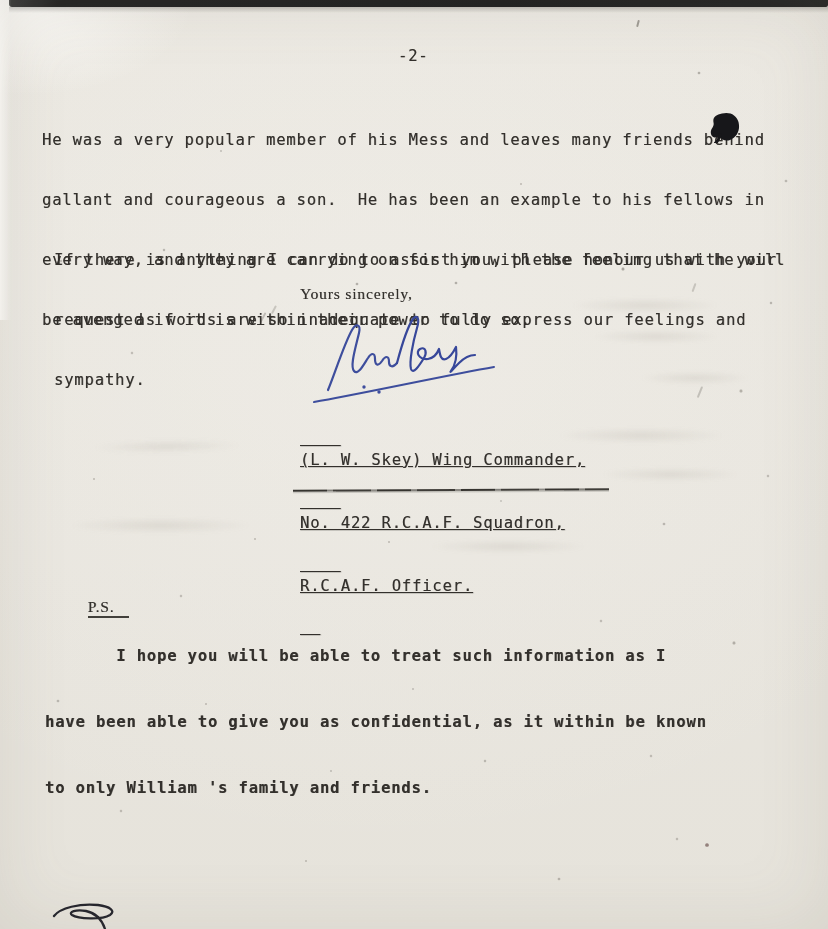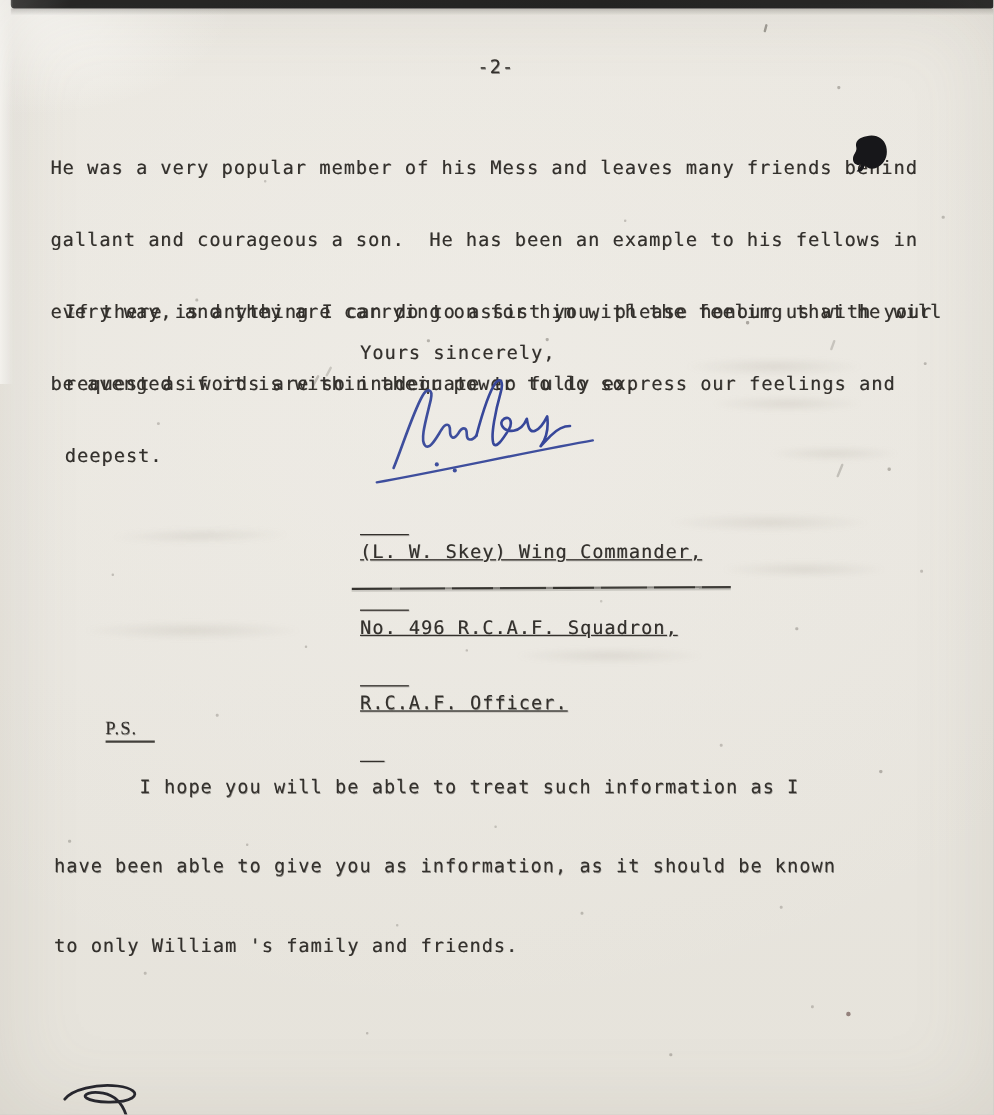--- a/index.html
+++ b/index.html
@@ -153,7 +153,7 @@
     <div>deepest.</div>
   </div>
 
-  <div class="tw" style="left:300px; top:284px;">Yours sincerely,</div>
+  <div class="tw" style="left:300px; top:284px;font-family:Liberation Serif, serif;">Yours sincerely,</div>
 
   <svg class="abs" style="left:300px; top:314px;" width="200" height="92" viewBox="0 0 200 92" fill="none" stroke="#3e4e9d" stroke-width="2.2" stroke-linecap="round" stroke-linejoin="round">
     <path d="M28 76 C34 62 44 30 52 16 C56 9 61 10 59 19 C55 36 50 52 54 57

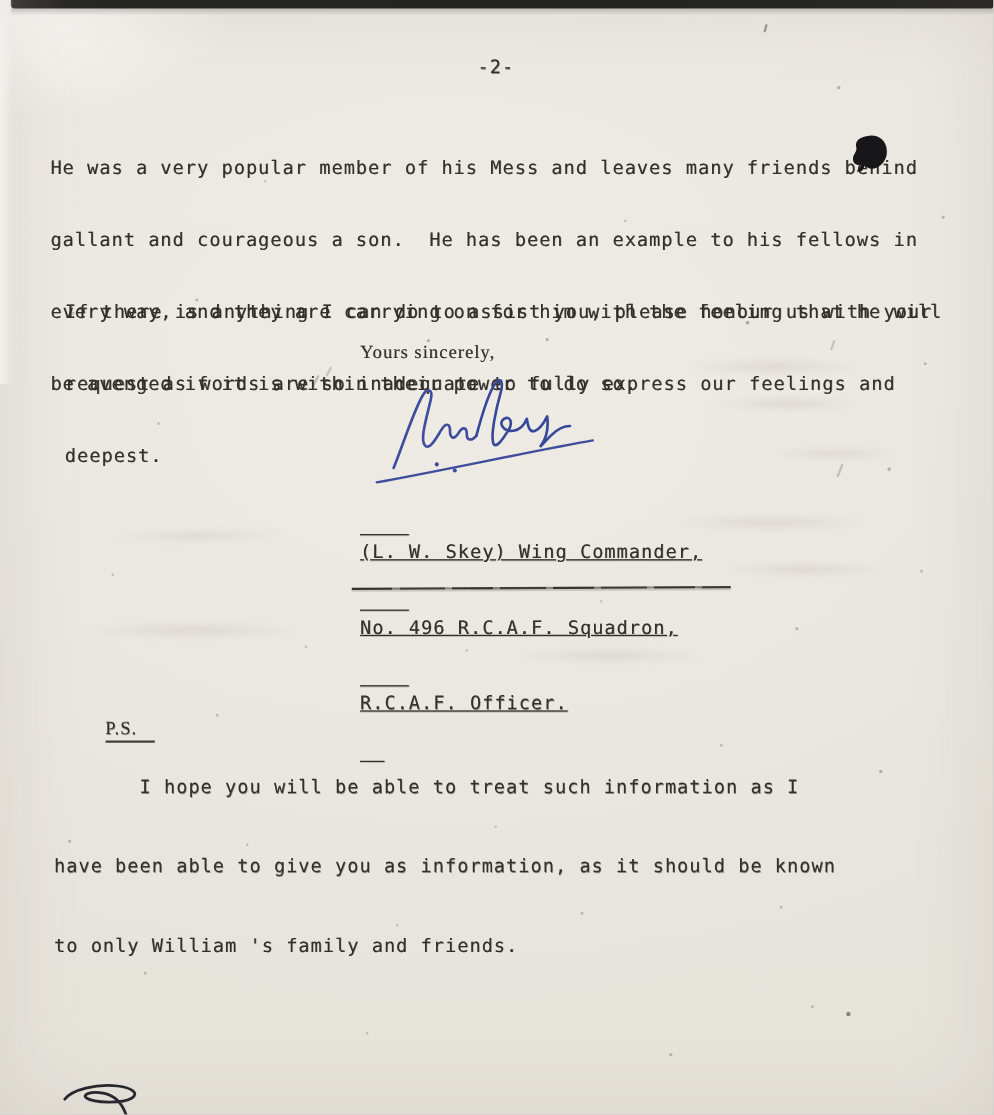--- a/index.html
+++ b/index.html
@@ -150,7 +150,7 @@
   <div class="tw" style="left:54px; top:210px;">
     <div>If there is anything I can do to assist you, please honour us with your</div>
     <div>request as words are so inadequate to fully express our feelings and</div>
-    <div>deepest.</div>
+    <div>sympathy.</div>
   </div>
 
   <div class="tw" style="left:300px; top:284px;font-family:Liberation Serif, serif;">Yours sincerely,</div>

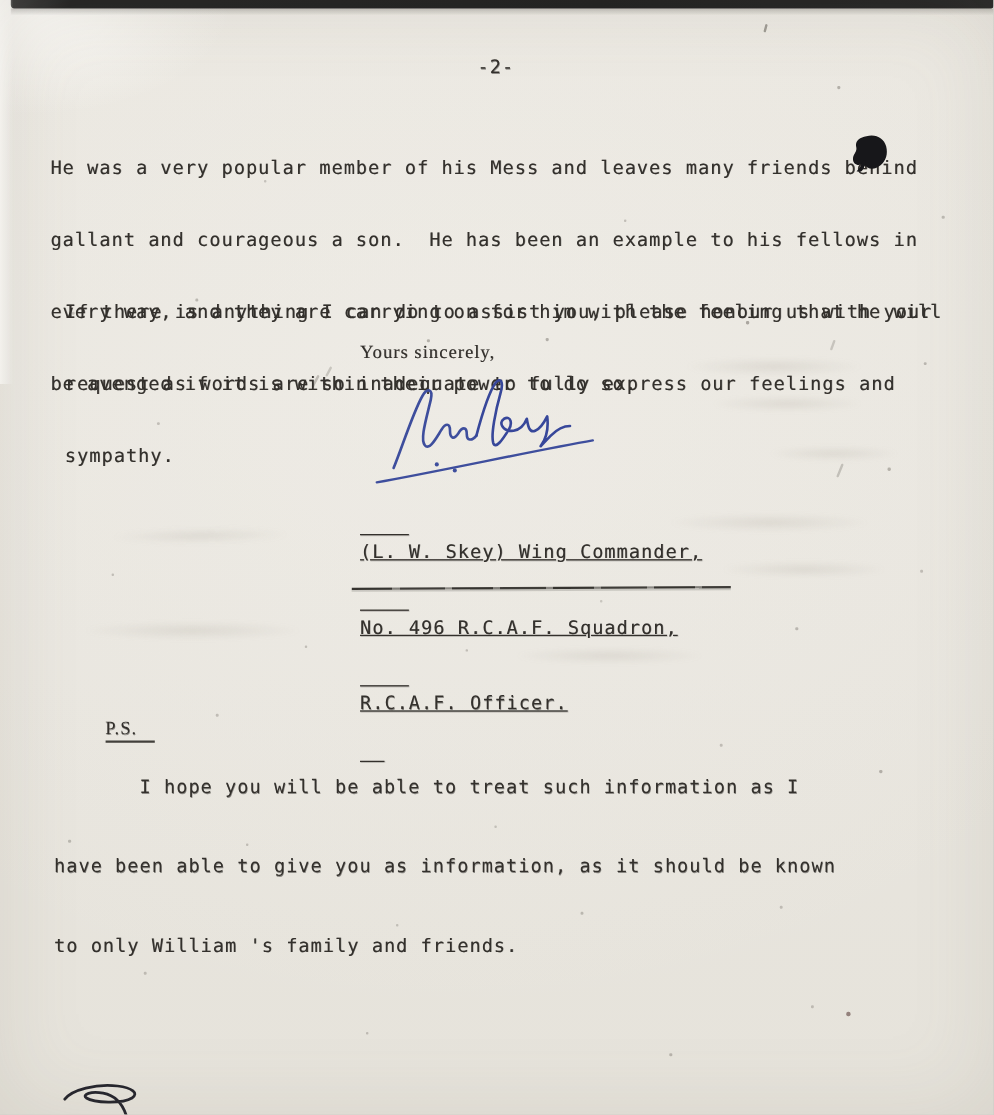--- a/index.html
+++ b/index.html
@@ -170,7 +170,7 @@
 
   <div class="tw sigblock" style="left:300px; top:408px;text-decoration:underline;">
     <div>(L. W. Skey) Wing Commander,</div>
-    <div>No. 496 R.C.A.F. Squadron,</div>
+    <div>No. 422 R.C.A.F. Squadron,</div>
     <div>R.C.A.F. Officer.</div>
   </div>
   <div class="sig-underline"></div>

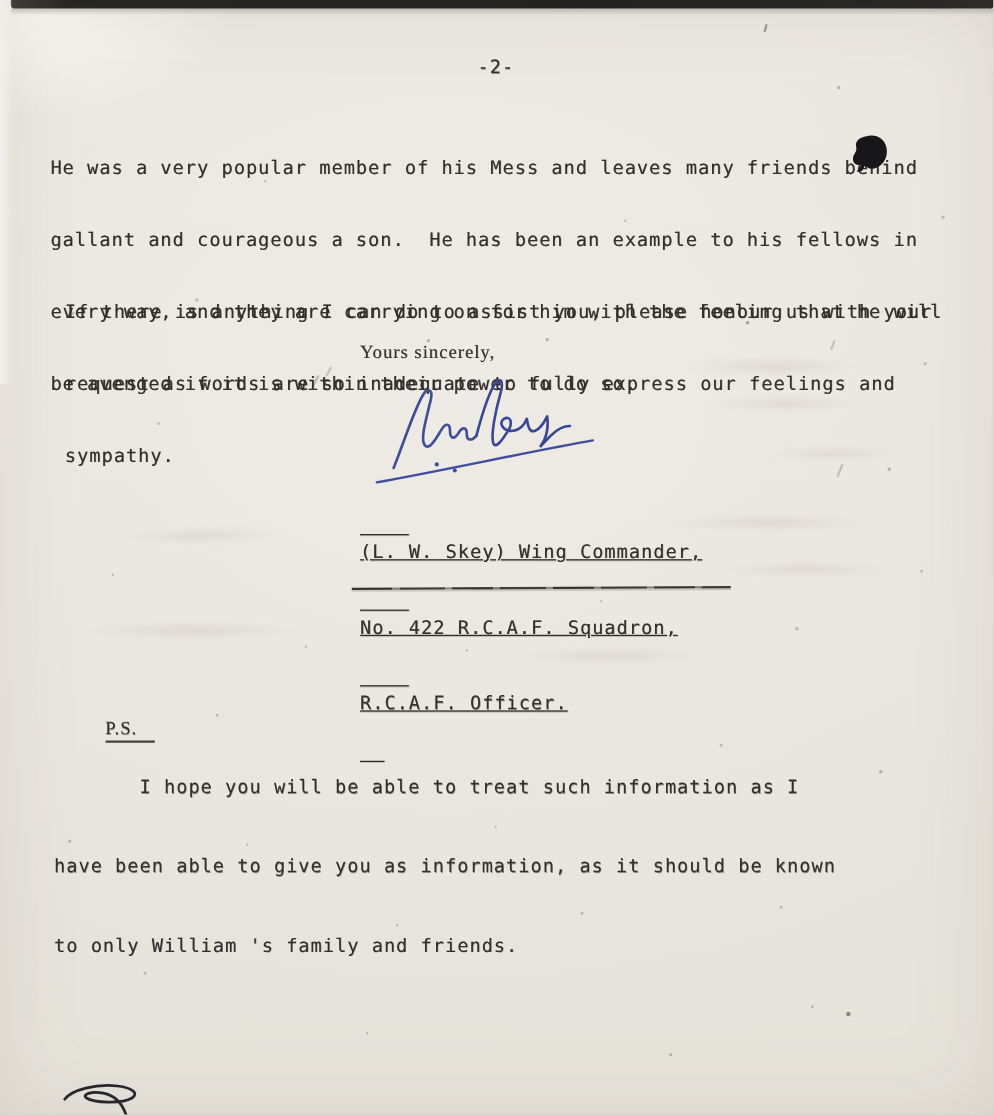--- a/index.html
+++ b/index.html
@@ -178,7 +178,7 @@
   <div class="tw" style="left:47px; top:577px;">
     <span class="ps-label">P.S.</span>
   </div>
-  <div class="tw psblock" style="left:45px; top:601px;">
+  <div class="tw psblock" style="left:45px; top:601px;font-weight:bold;">
     <div>       I hope you will be able to treat such information as I</div>
     <div>have been able to give you as information, as it should be known</div>
     <div>to only William 's family and friends.</div>

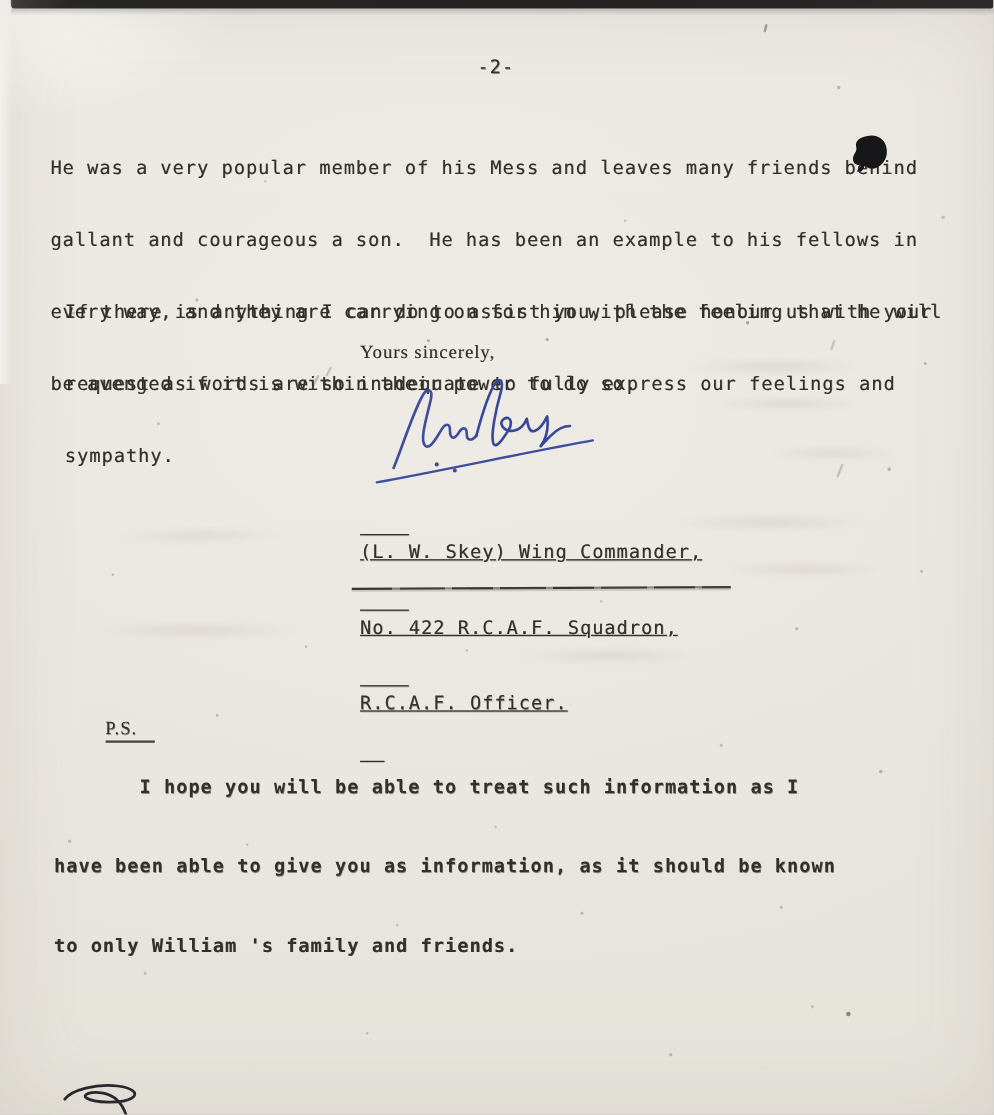--- a/index.html
+++ b/index.html
@@ -180,7 +180,7 @@
   </div>
   <div class="tw psblock" style="left:45px; top:601px;font-weight:bold;">
     <div>       I hope you will be able to treat such information as I</div>
-    <div>have been able to give you as information, as it should be known</div>
+    <div>have been able to give you as confidential, as it within be known</div>
     <div>to only William 's family and friends.</div>
   </div>
 

